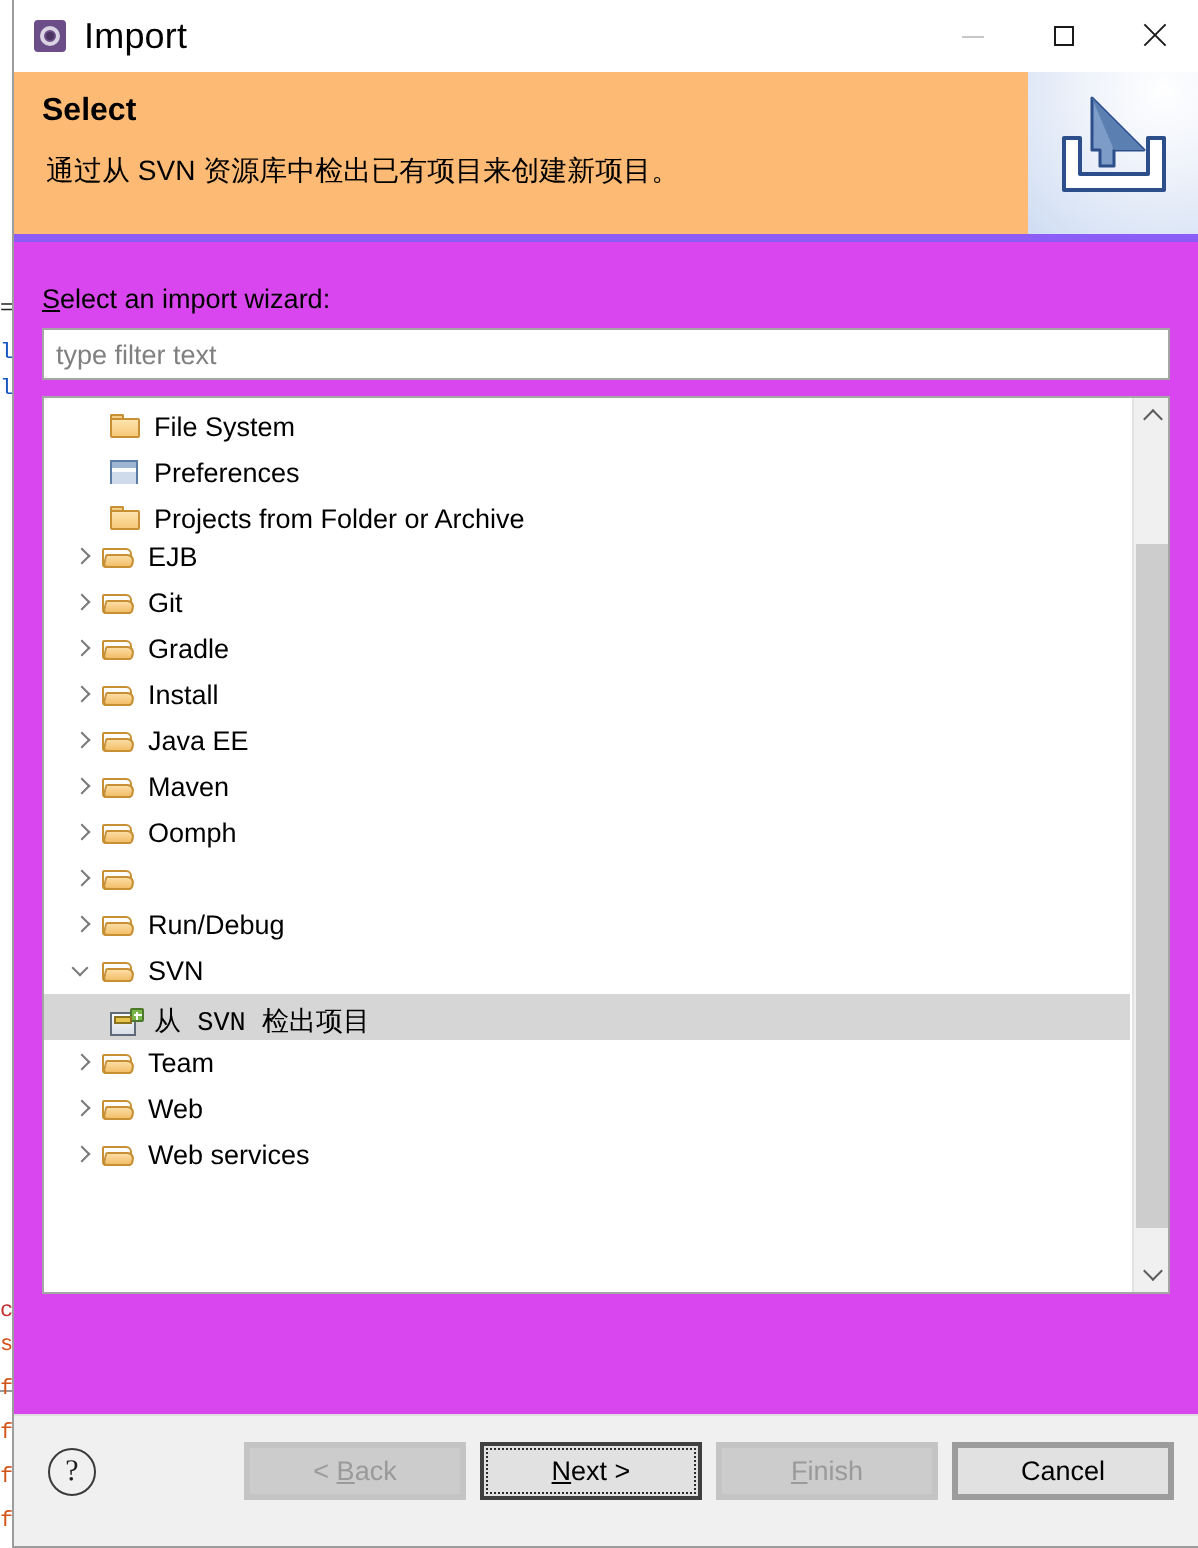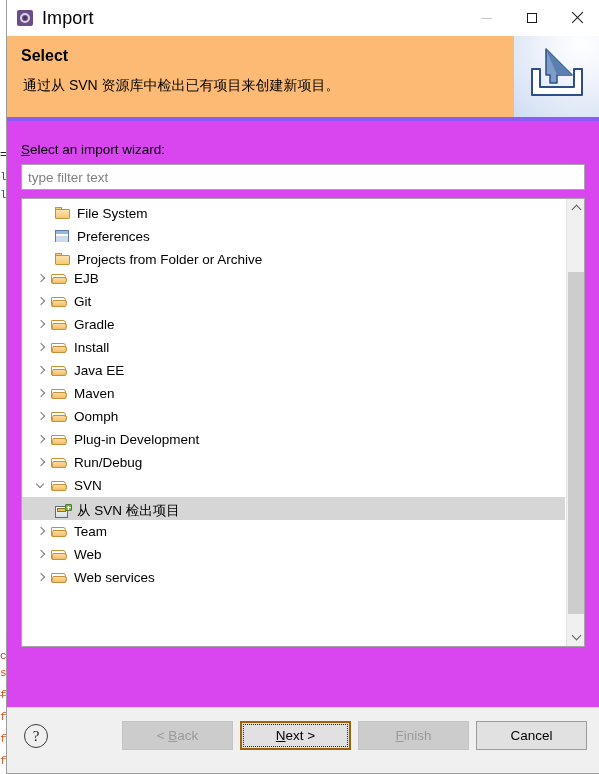--- a/index.html
+++ b/index.html
@@ -547,7 +547,6 @@
             <div class="trow cat">
               <span class="chev"></span>
               <span class="ic folder-open"></span>
-              <span class="tlabel">Plug-in Development</span>
             </div>
             <div class="trow cat">
               <span class="chev"></span>

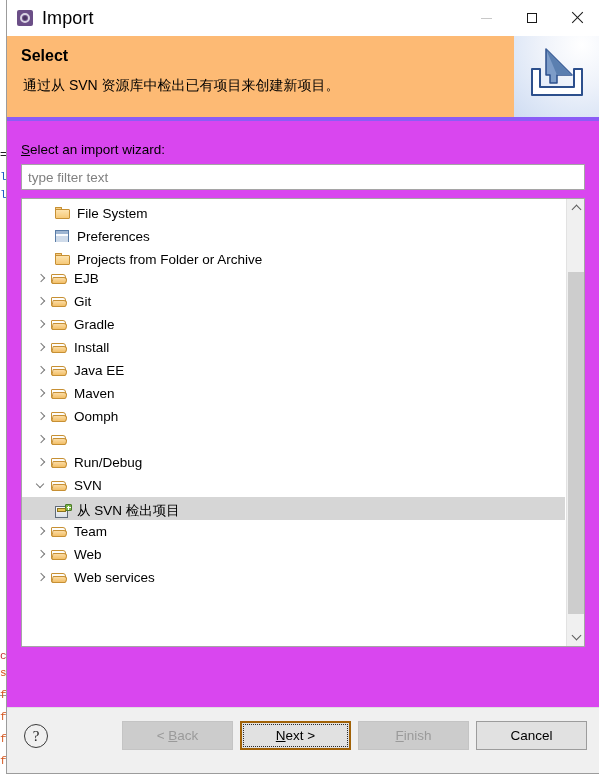--- a/index.html
+++ b/index.html
@@ -219,7 +219,7 @@
     width: calc(100% - 6px);
     margin-left: 0;
   }
-  .trow.sel .tlabel { background: transparent; }
+  .trow.sel .tlabel { background: transparent; font-family: Liberation Mono, monospace; }
 
   .chev {
     width: 17px; height: 23px;

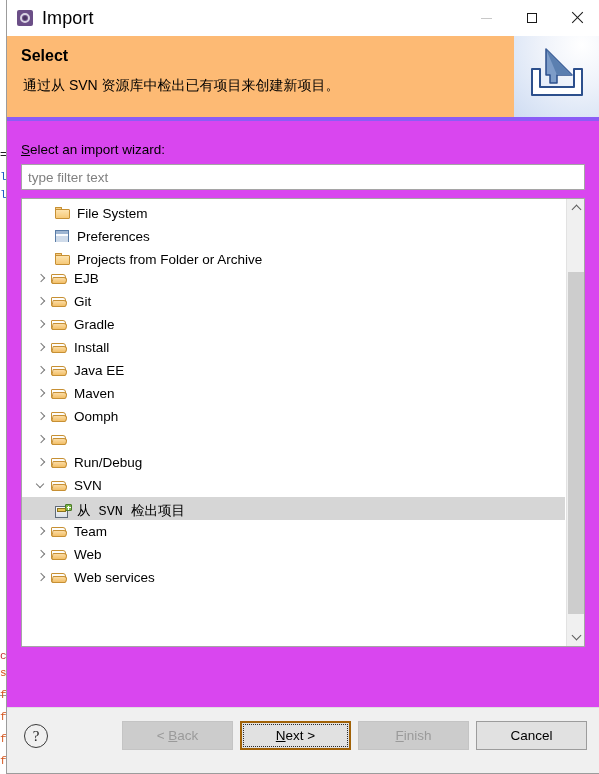--- a/index.html
+++ b/index.html
@@ -420,7 +420,7 @@
     font-size: 13.5px;
     color: #000;
     background: #e1e1e1;
-    border: 1px solid #14532d;
+    border: 3px solid #14532d;
     display: flex;
     align-items: center;
     justify-content: center;

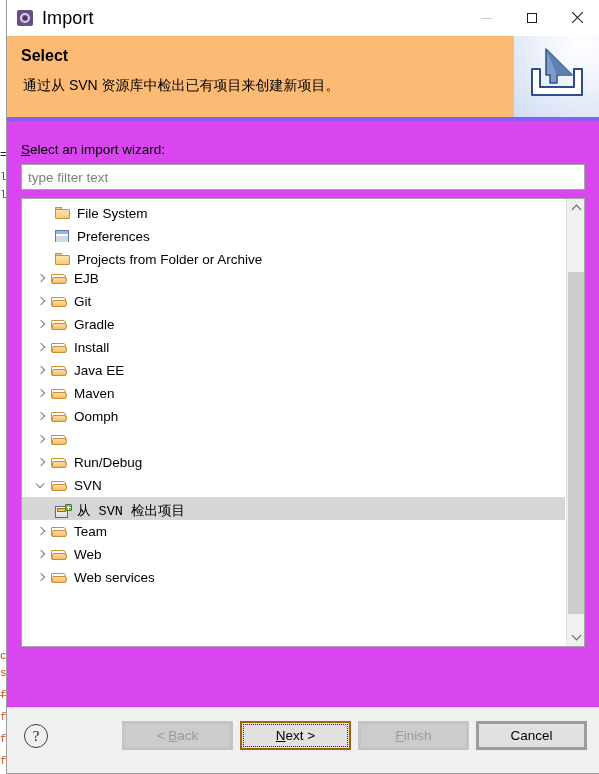--- a/index.html
+++ b/index.html
@@ -431,7 +431,7 @@
   .btn.cancel { background: #e1e1e1; border-color: #9c9c9c; }
   .btn.default {
     background: #e1e1e1;
-    border: 2px solid #a16207;
+    border: 2px solid #404040;
     position: relative;
   }
   .btn.default .focus-ring {

